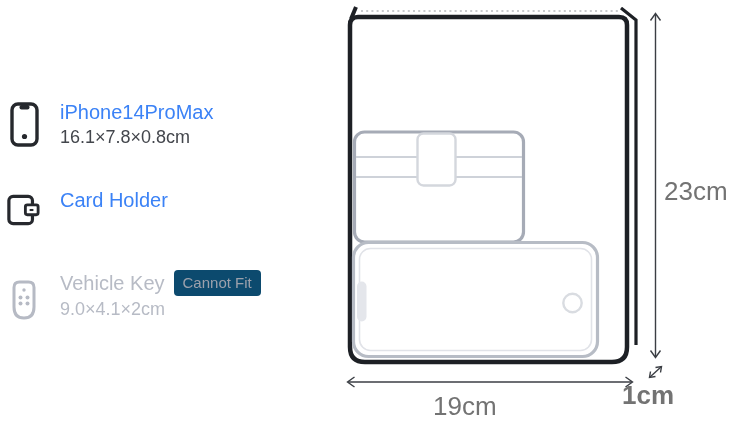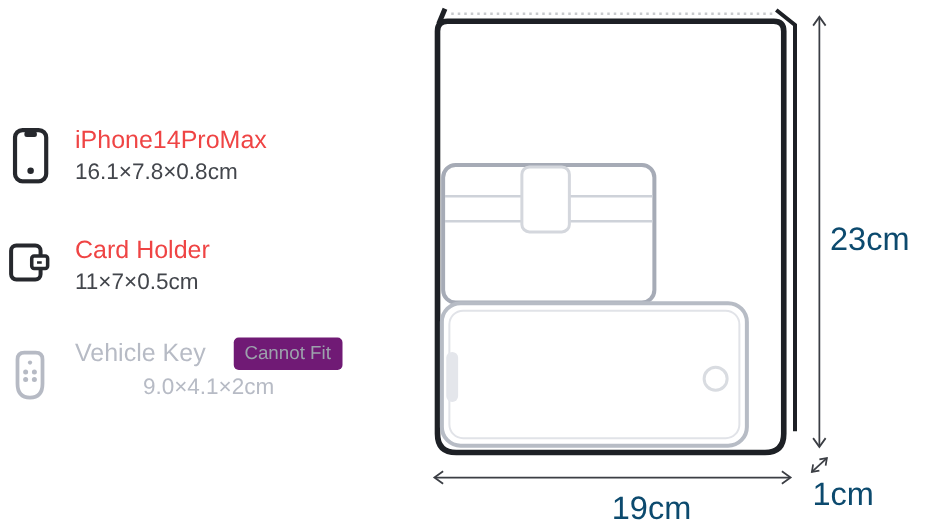--- a/index.html
+++ b/index.html
@@ -14,7 +14,7 @@
   #row2 .icon{left:7px;top:6px;}
   #row3 .icon{left:12px;top:12px;}
   .txt{position:absolute;left:60px;top:0;white-space:nowrap;}
-  .title{font-size:20px;line-height:24px;color:#ef4444;}
+  .title{font-size:20px;line-height:24px;color:#3b82f6;}
   .dims{font-size:18px;line-height:18px;color:#43464c;margin-top:4px;}
   #row2 .title{margin-top:2px;}
   #row3 .title,#row3 .dims{color:#b7bbc5;}

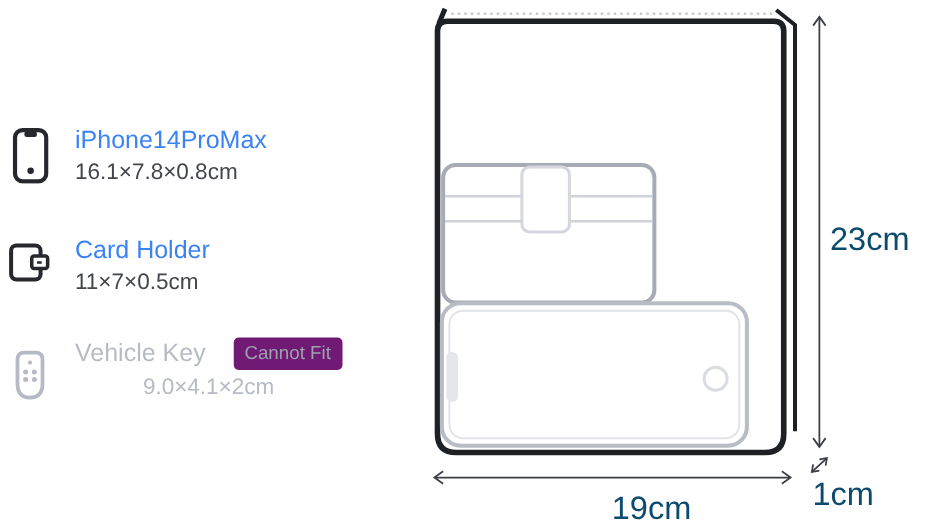--- a/index.html
+++ b/index.html
@@ -25,7 +25,7 @@
     background:#701a75;color:#9ca1ac;font-size:15px;line-height:17px;
   }
   .diagram{position:absolute;left:0;top:0;}
-  .mlabel{position:absolute;font-size:26px;line-height:28px;color:#0c4a6e;white-space:nowrap;}
+  .mlabel{position:absolute;font-size:26px;line-height:28px;color:#737373;white-space:nowrap;}
   #label-h{left:664px;top:177px;}
   #label-w{left:433px;top:392px;width:120px;text-align:right;}
   #label-d{left:650px;top:381px;}

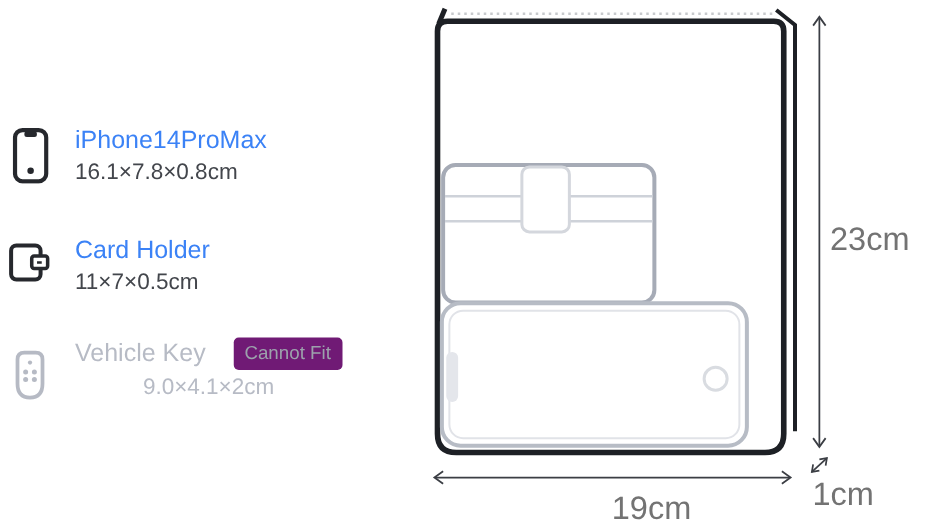--- a/index.html
+++ b/index.html
@@ -58,7 +58,6 @@
     </svg>
     <div class="txt">
       <div class="title">Card Holder</div>
-      <div class="dims">11×7×0.5cm</div>
     </div>
   </div>
 

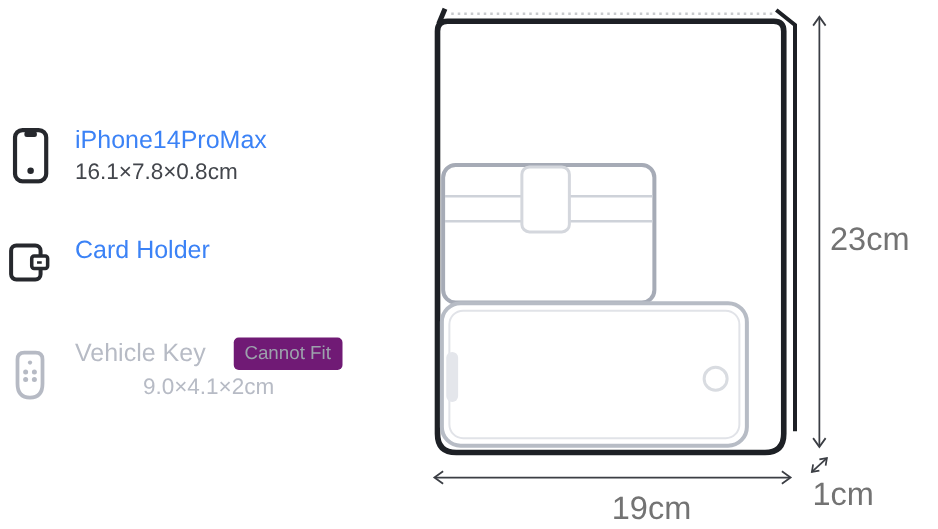--- a/index.html
+++ b/index.html
@@ -8,7 +8,7 @@
     font-family:"Liberation Sans", sans-serif;color:#24262b;
   }
   .row{position:absolute;left:0;width:300px;height:54px;}
-  #row1{top:100px;} #row2{top:186px;} #row3{top:268px;text-align:center;}
+  #row1{top:100px;} #row2{top:186px;} #row3{top:268px;}
   .icon{position:absolute;}
   #row1 .icon{left:10px;top:2px;}
   #row2 .icon{left:7px;top:6px;}

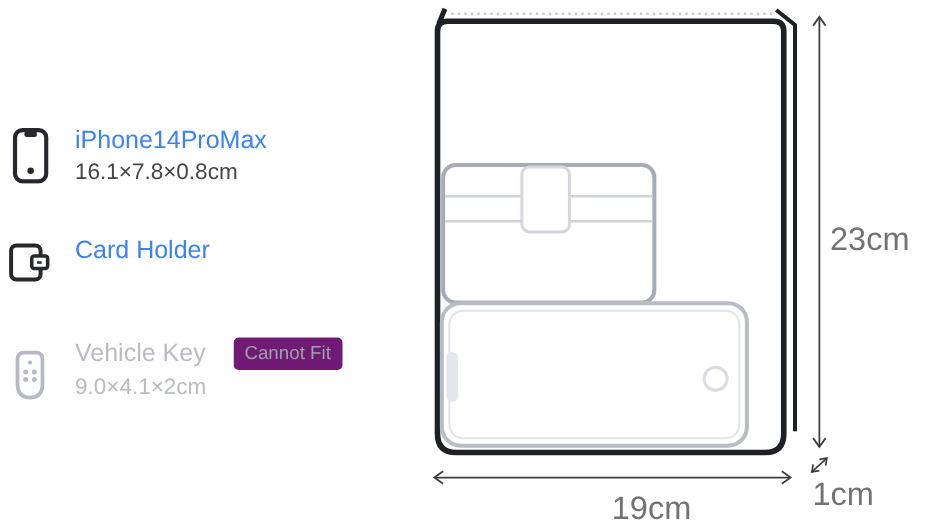--- a/index.html
+++ b/index.html
@@ -21,8 +21,8 @@
   #row3 .txt{top:2px;}
   .titleline{display:flex;align-items:center;}
   .badge{
-    display:inline-block;margin-left:22px;padding:4px 9px 5px;border-radius:4px;
-    background:#701a75;color:#9ca1ac;font-size:15px;line-height:17px;
+    display:inline-block;margin-left:9px;padding:4px 9px 5px;border-radius:4px;
+    background:#0c4a6e;color:#9ca1ac;font-size:15px;line-height:17px;
   }
   .diagram{position:absolute;left:0;top:0;}
   .mlabel{position:absolute;font-size:26px;line-height:28px;color:#737373;white-space:nowrap;}

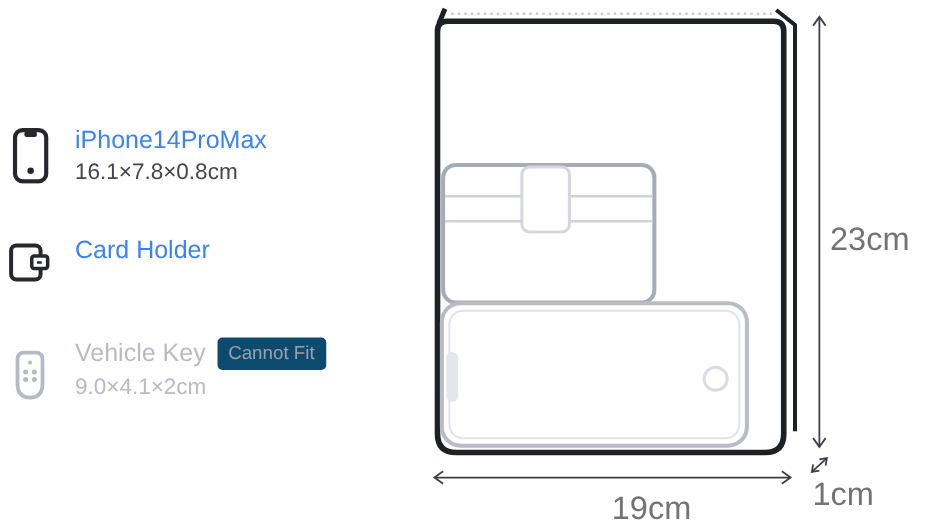--- a/index.html
+++ b/index.html
@@ -27,7 +27,7 @@
   .diagram{position:absolute;left:0;top:0;}
   .mlabel{position:absolute;font-size:26px;line-height:28px;color:#737373;white-space:nowrap;}
   #label-h{left:664px;top:177px;}
-  #label-w{left:433px;top:392px;width:120px;text-align:right;}
+  #label-w{left:433px;top:392px;width:120px;text-align:left;}
   #label-d{left:650px;top:381px;}
   .dot{stroke:#c8cacd;stroke-width:2;stroke-dasharray:2 3.2;fill:none;}
   .dash{stroke:#c8cacd;stroke-width:1.5;stroke-dasharray:4.5 4;fill:none;}

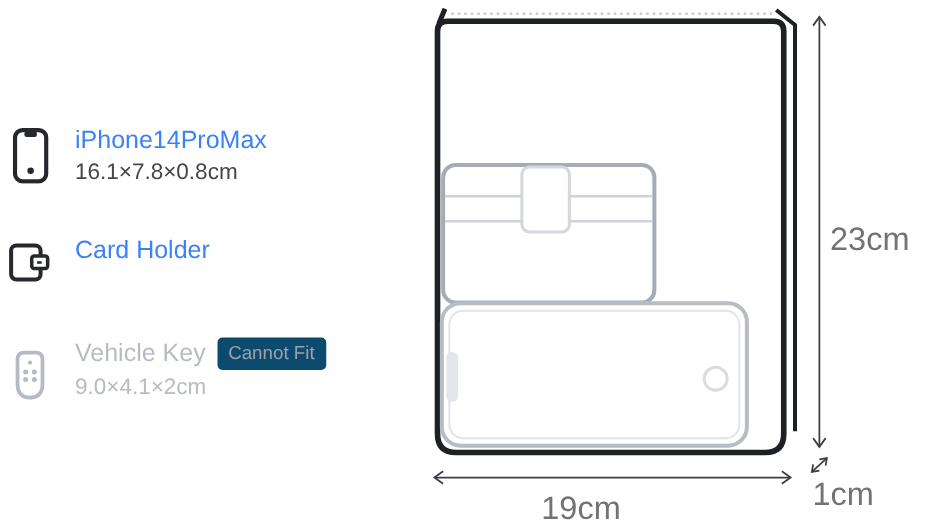--- a/index.html
+++ b/index.html
@@ -28,7 +28,7 @@
   .mlabel{position:absolute;font-size:26px;line-height:28px;color:#737373;white-space:nowrap;}
   #label-h{left:664px;top:177px;}
   #label-w{left:433px;top:392px;width:120px;text-align:left;}
-  #label-d{left:650px;top:381px;}
+  #label-d{left:622px;top:381px;font-weight:bold;}
   .dot{stroke:#c8cacd;stroke-width:2;stroke-dasharray:2 3.2;fill:none;}
   .dash{stroke:#c8cacd;stroke-width:1.5;stroke-dasharray:4.5 4;fill:none;}
   .arr{stroke:#3b3e44;stroke-width:1.4;fill:none;}

